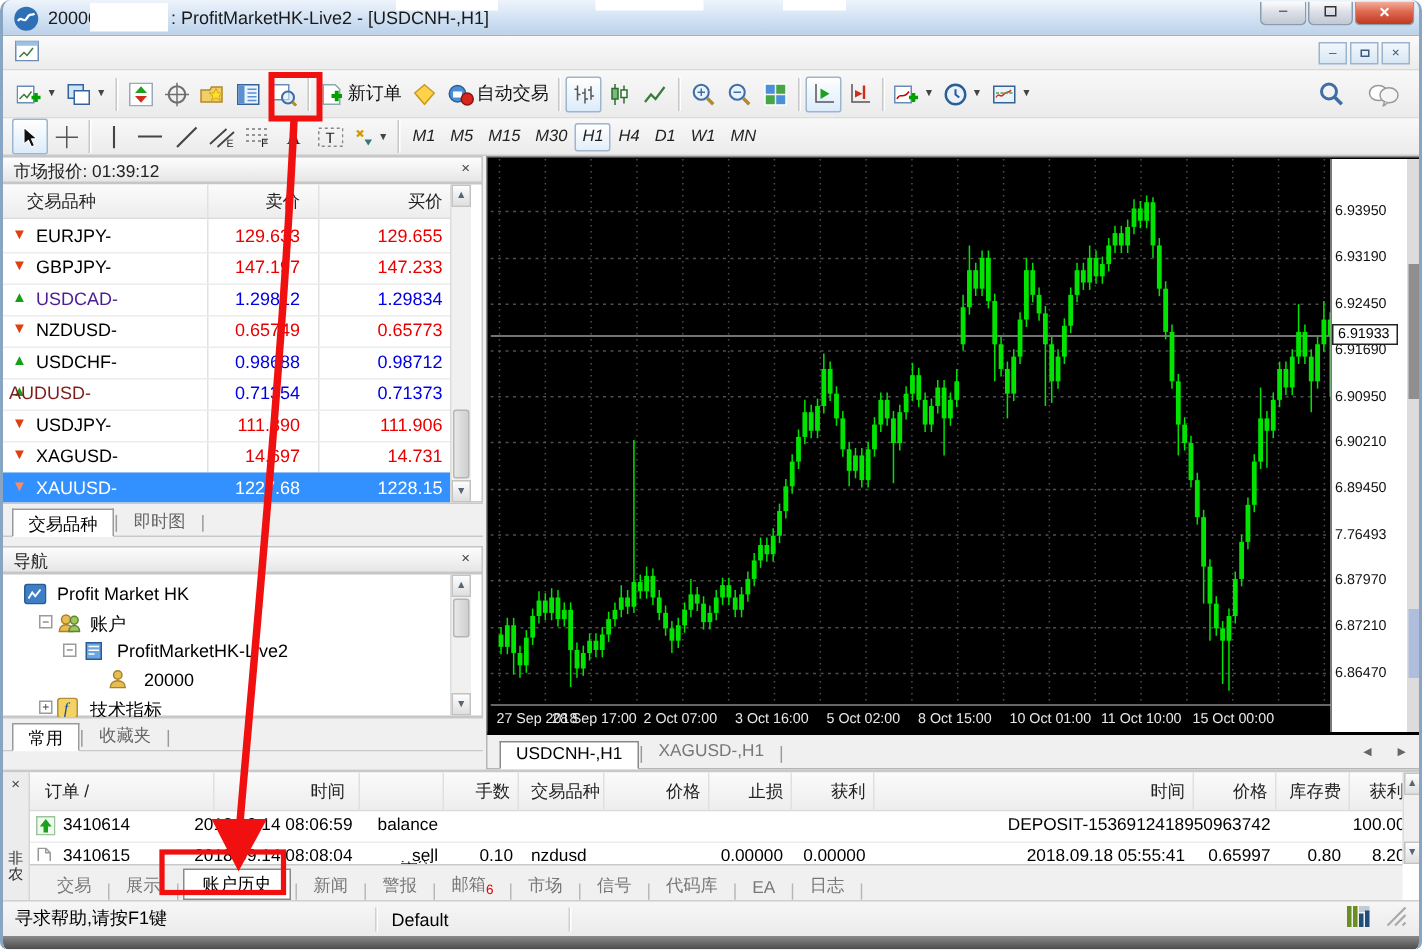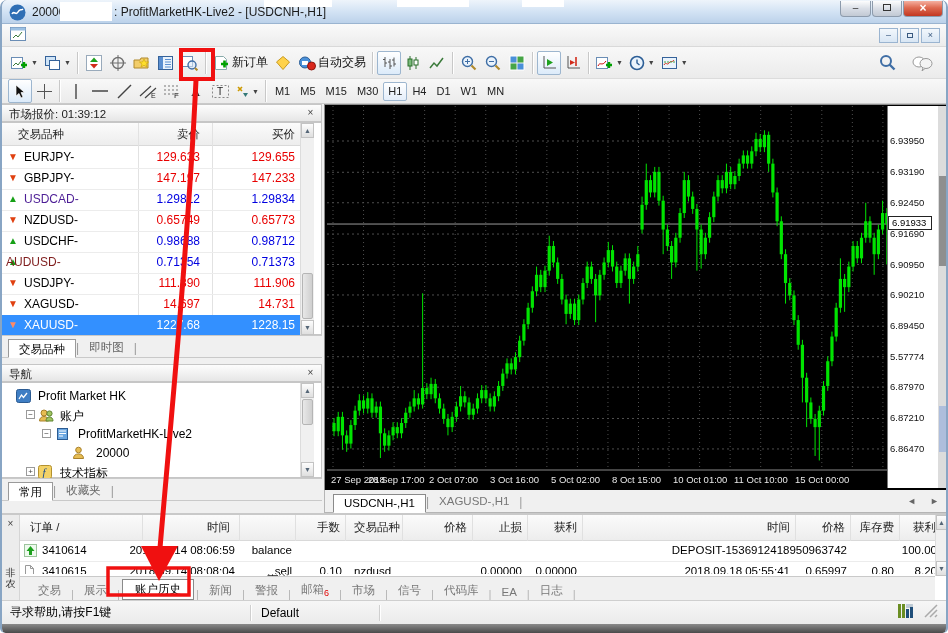--- a/index.html
+++ b/index.html
@@ -24,7 +24,7 @@
   .tbtn .lbl{font-size:12px;color:#111;white-space:nowrap;}
   .tsep{width:1px;height:22px;background:#c8c8c8;margin:0 4px 0 3px;box-shadow:1px 0 0 #fff;}
   .drop{font-size:7px;color:#444;margin-left:1px;}
-  .tf{height:19px;min-width:24px;padding:0 4px;display:flex;align-items:center;justify-content:center;font-size:11px;color:#222;border:1px solid transparent;}
+  .tf{height:19px;min-width:24px;padding:0 4px;display:flex;align-items:center;justify-content:center;font-size:11px;color:#222;border:1px solid transparent;font-style:italic;}
   .tf.active{border:1px solid #9db6cf;background:linear-gradient(#fff,#e4eefa);border-radius:2px;}
   .ticon svg{display:block;}
   

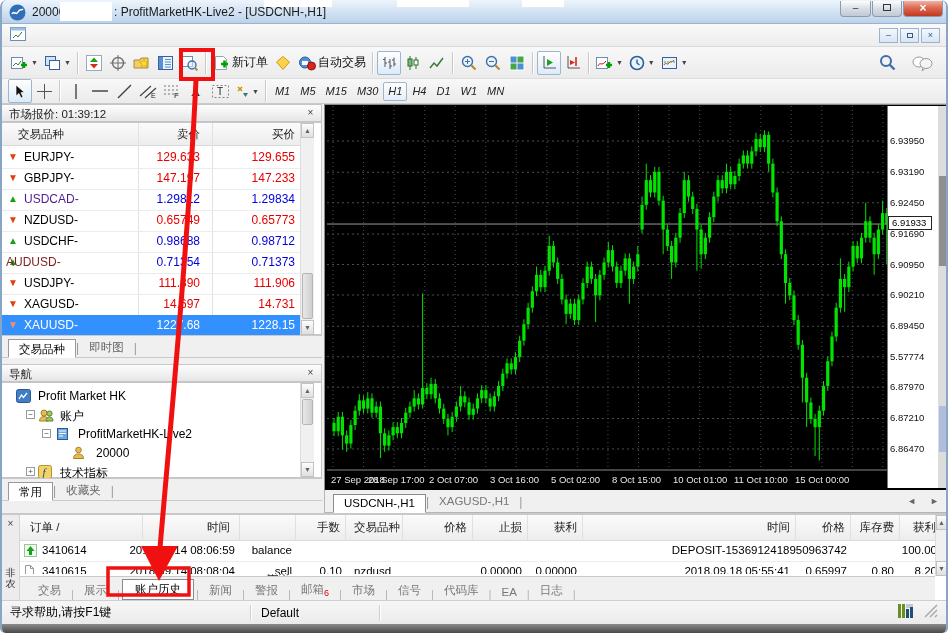--- a/index.html
+++ b/index.html
@@ -855,7 +855,7 @@
           <div class="ylab" style="top: 153.51px;">6.90950</div>
           <div class="ylab" style="top: 183.976px;">6.90210</div>
           <div class="ylab" style="top: 215.265px;">6.89450</div>
-          <div class="ylab" style="top: 245.731px;">5.57774</div>
+          <div class="ylab" style="top: 245.731px;">7.76493</div>
           <div class="ylab" style="top: 276.197px;">6.87970</div>
           <div class="ylab" style="top: 307.486px;">6.87210</div>
           <div class="ylab" style="top: 337.952px;">6.86470</div>

